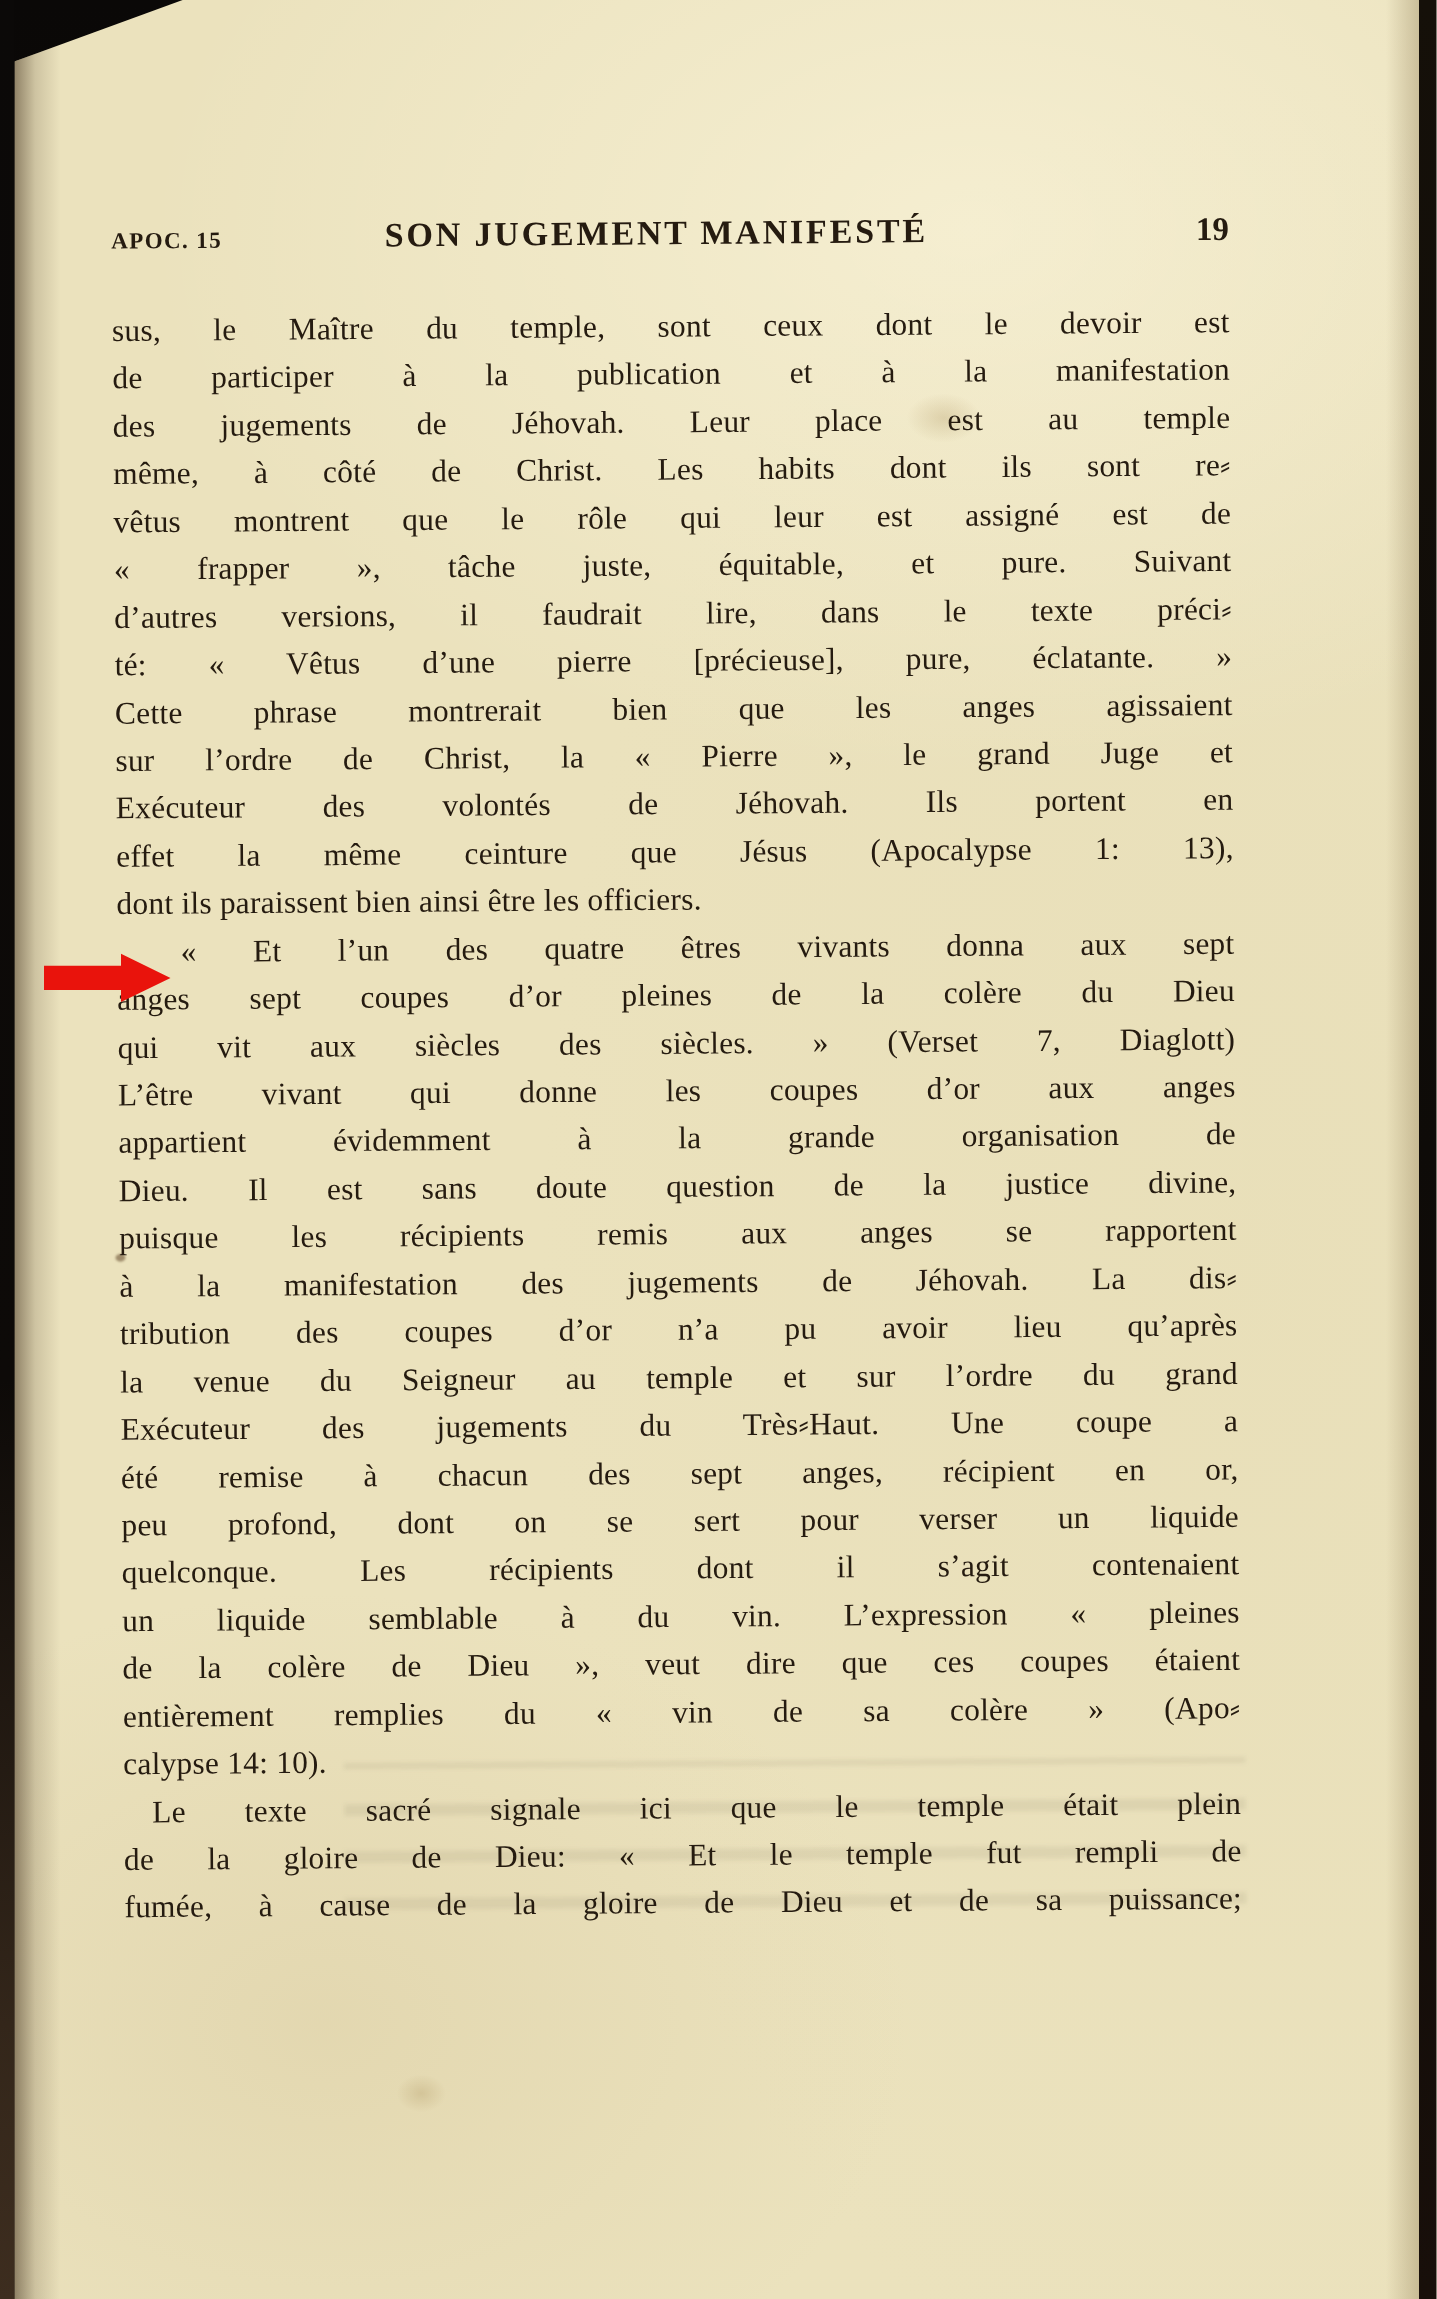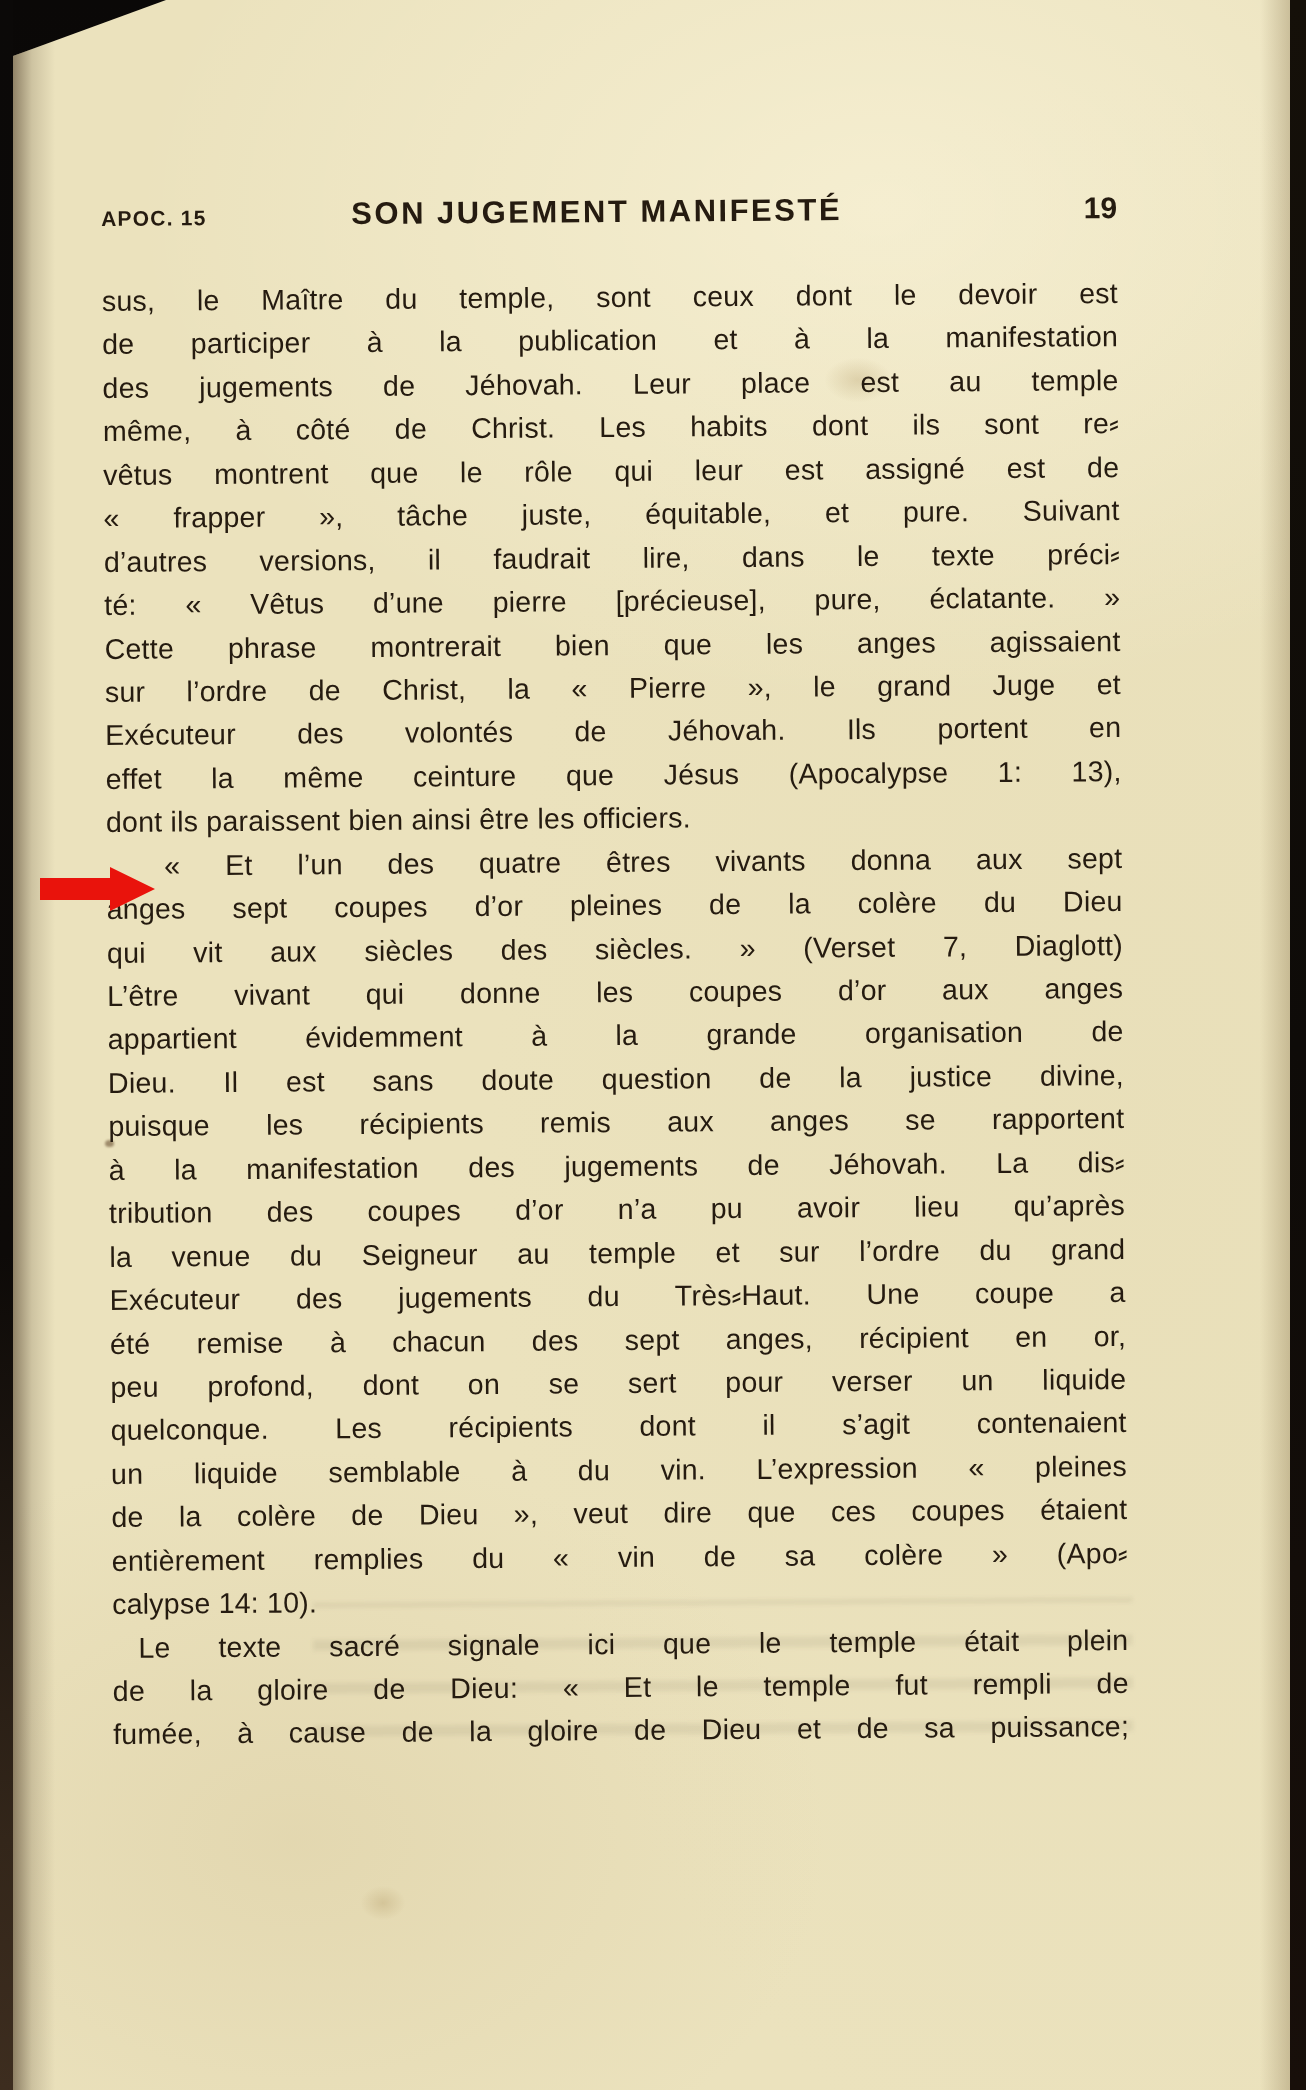--- a/index.html
+++ b/index.html
@@ -8,7 +8,7 @@
     width:1306px; height:2090px;
     background:linear-gradient(180deg,#0a0807 0%,#120d09 55%,#21170e 100%);
     overflow:hidden;
-    font-family:Liberation Sans, sans-serif;
+    font-family:Liberation Serif, serif;
   }
   
   #page {

